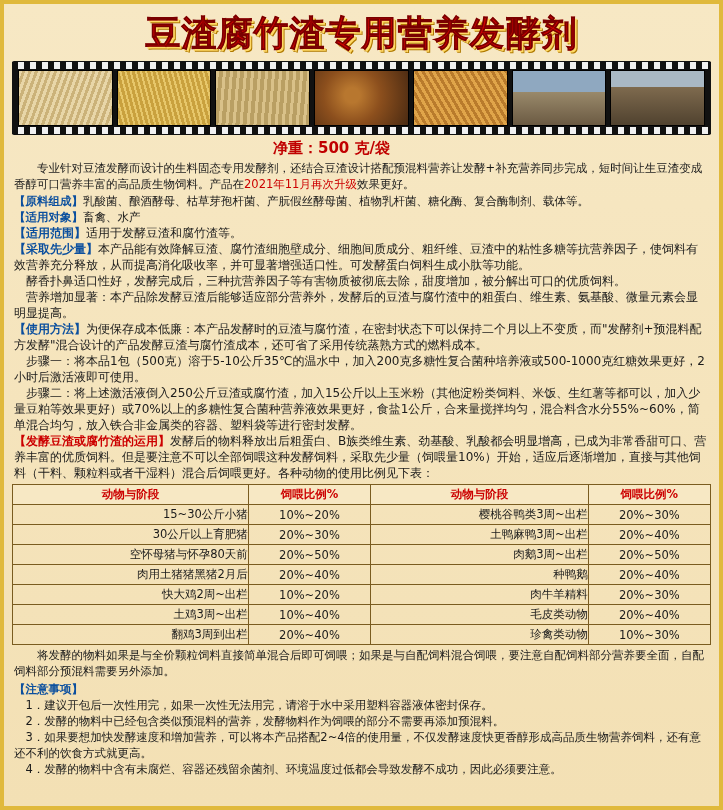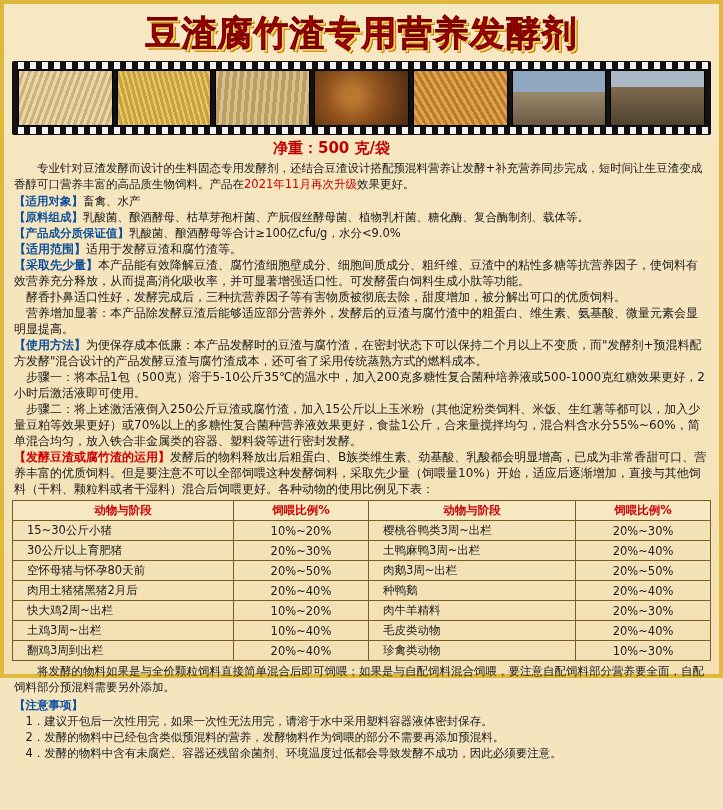--- a/index.html
+++ b/index.html
@@ -12,7 +12,7 @@
   }
   .page{
     position:relative;
-    width:723px;height:678px;
+    width:723px;height:810px;
     background:linear-gradient(#f7e8c4,#f3e0b4);
     border:4px solid #e0b93c;
     box-sizing:border-box;

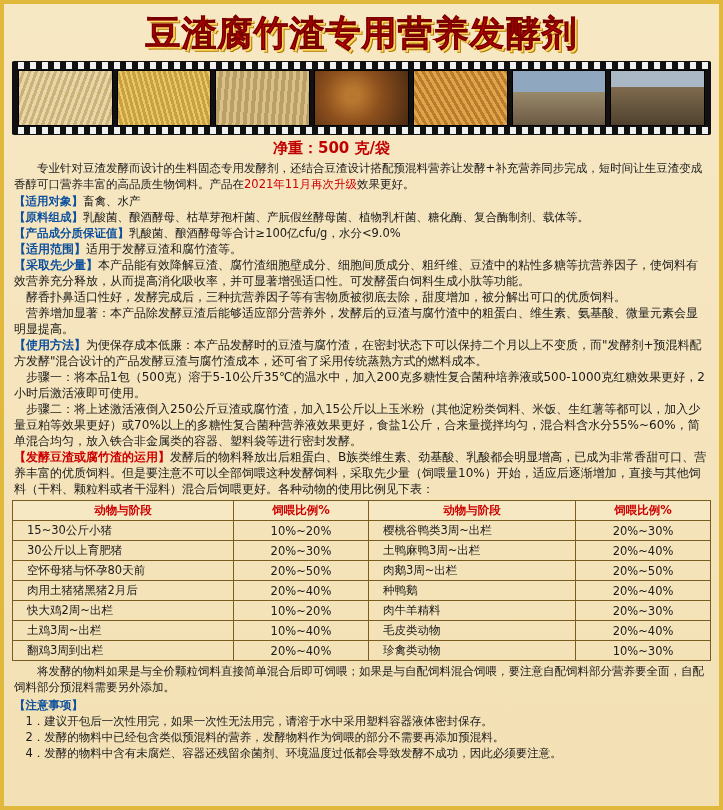--- a/index.html
+++ b/index.html
@@ -146,10 +146,10 @@
   </div>
 
   <div class="kv">
+    <span class="k">【原料组成】</span><span>乳酸菌、酿酒酵母、枯草芽孢杆菌、产朊假丝酵母菌、植物乳杆菌、糖化酶、复合酶制剂、载体等。</span>
+  </div>
+  <div class="kv">
     <span class="k">【适用对象】</span><span>畜禽、水产</span>
-  </div>
-  <div class="kv">
-    <span class="k">【原料组成】</span><span>乳酸菌、酿酒酵母、枯草芽孢杆菌、产朊假丝酵母菌、植物乳杆菌、糖化酶、复合酶制剂、载体等。</span>
   </div>
   <div class="kv">
     <span class="k">【产品成分质保证值】</span><span>乳酸菌、酿酒酵母等合计≥100亿cfu/g，水分&lt;9.0%</span>

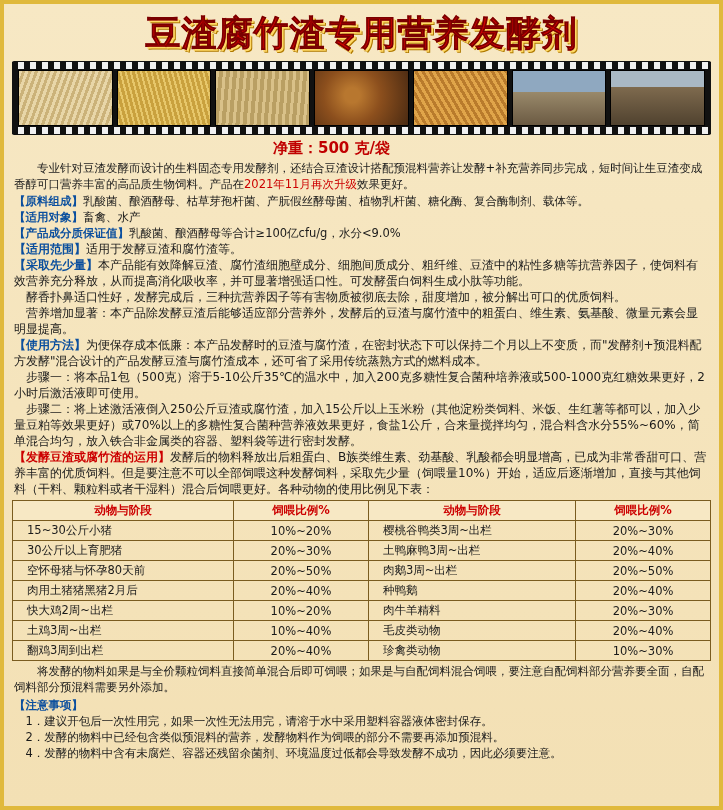--- a/index.html
+++ b/index.html
@@ -151,9 +151,6 @@
   <div class="kv">
     <span class="k">【适用对象】</span><span>畜禽、水产</span>
   </div>
-  <div class="kv">
-    <span class="k">【产品成分质保证值】</span><span>乳酸菌、酿酒酵母等合计≥100亿cfu/g，水分&lt;9.0%</span>
-  </div>
 
   <div class="sect">
     <span class="h">【适用范围】</span><span>适用于发酵豆渣和腐竹渣等。</span>

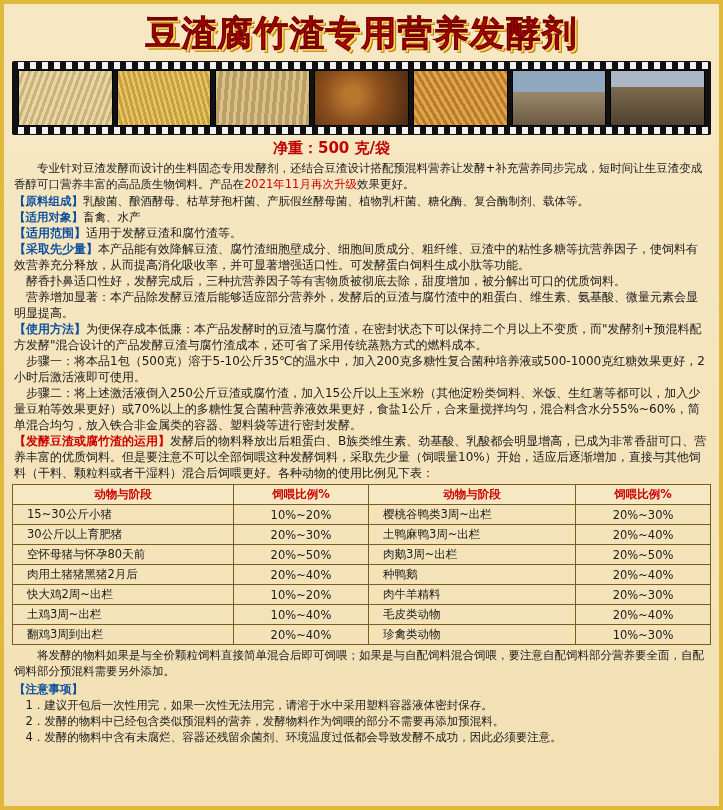--- a/index.html
+++ b/index.html
@@ -105,7 +105,7 @@
   }
   table.ratio th,table.ratio td{
     border:1px solid #7a5c20;
-    padding:1px 14px;
+    padding:1px 0;
     text-align:center;
     height:17px;
   }

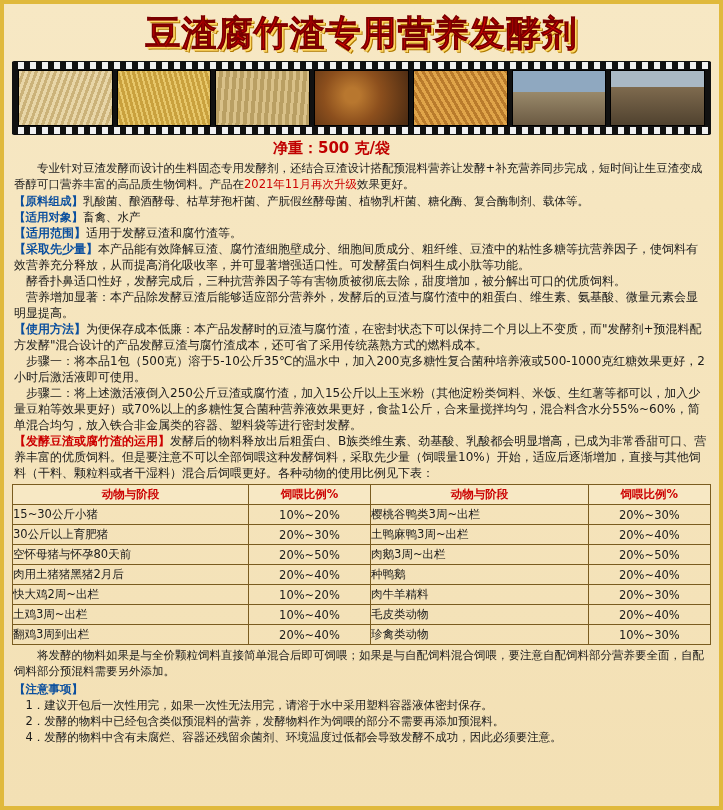--- a/index.html
+++ b/index.html
@@ -114,7 +114,7 @@
     font-weight:bold;
     background:#f7e8c4;
   }
-  table.ratio td.stage{text-align:left;}
+  table.ratio td.stage{text-align:right;}
   table.ratio td.pct{text-align:center;}
   
   .notes{font-size:11.5px;line-height:16px;margin:2px;}

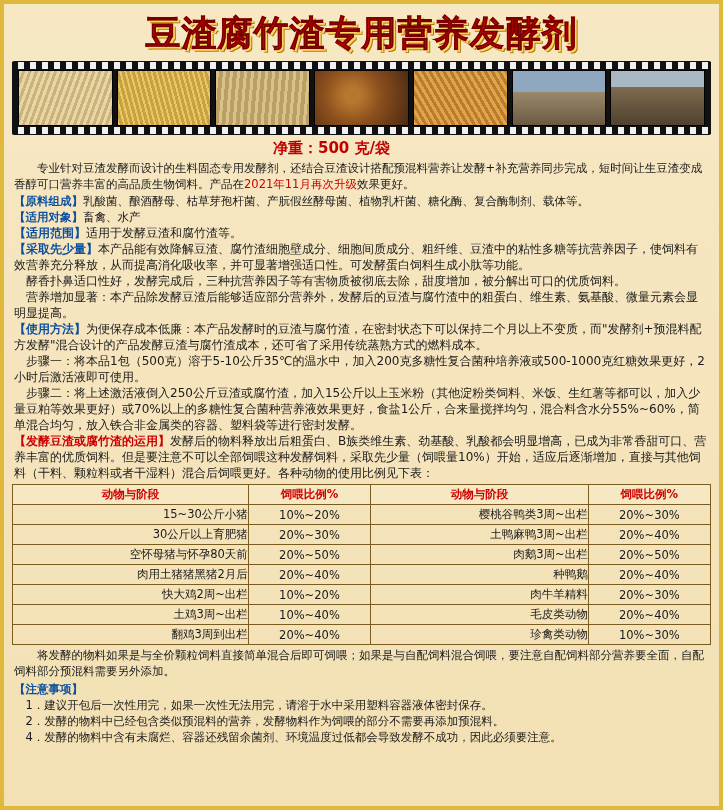--- a/index.html
+++ b/index.html
@@ -239,6 +239,7 @@
     </div>
     <div class="ind">1．建议开包后一次性用完，如果一次性无法用完，请溶于水中采用塑料容器液体密封保存。</div>
     <div class="ind">2．发酵的物料中已经包含类似预混料的营养，发酵物料作为饲喂的部分不需要再添加预混料。</div>
+    <div class="ind">3．如果要想加快发酵速度和增加营养，可以将本产品搭配2~4倍的使用量，不仅发酵速度快更香醇形成高品质生物营养饲料，还有意还不利的饮食方式就更高。</div>
     <div class="ind">4．发酵的物料中含有未腐烂、容器还残留余菌剂、环境温度过低都会导致发酵不成功，因此必须要注意。</div>
 
   </div>

